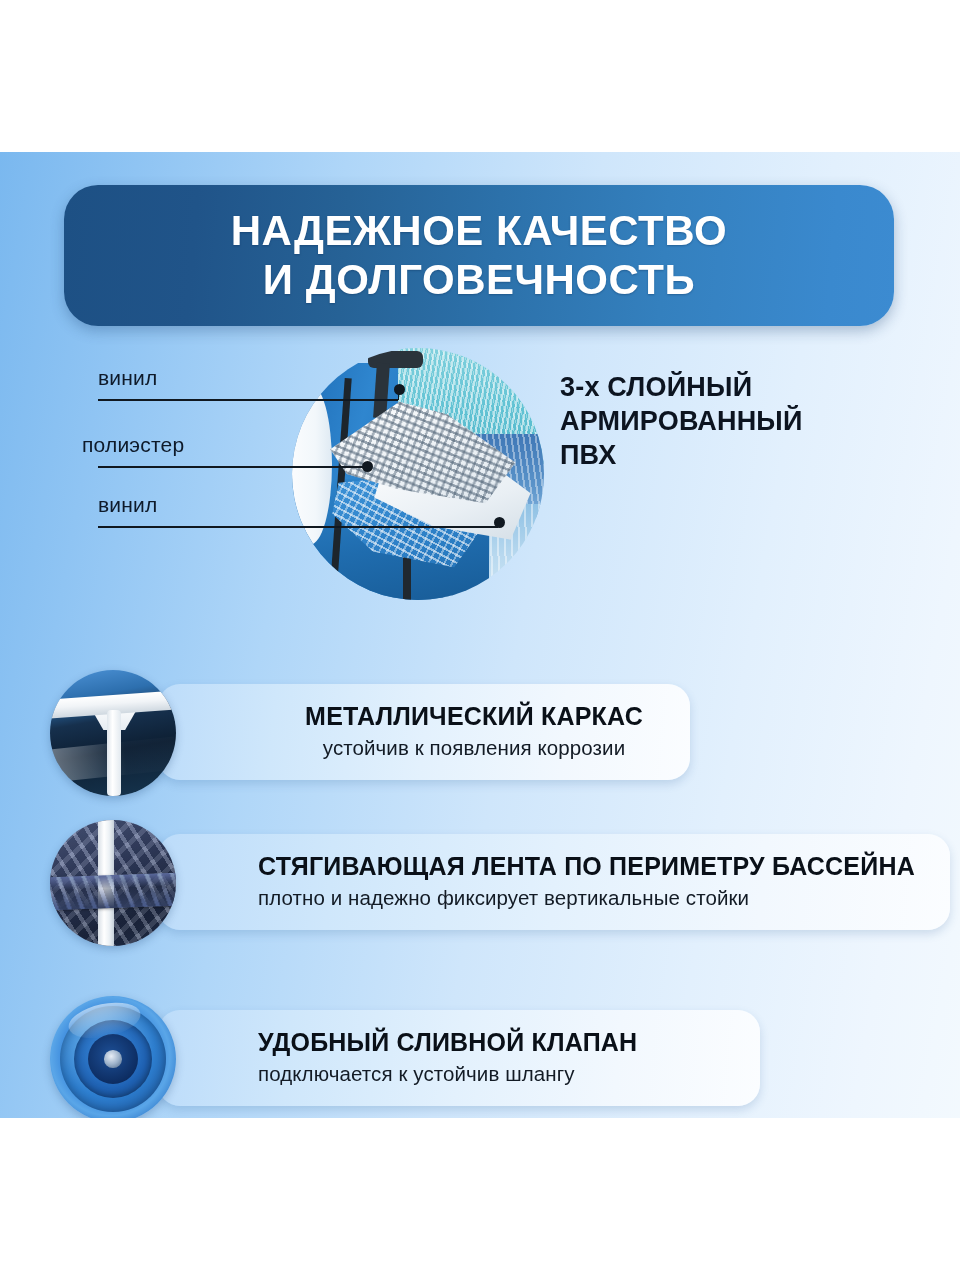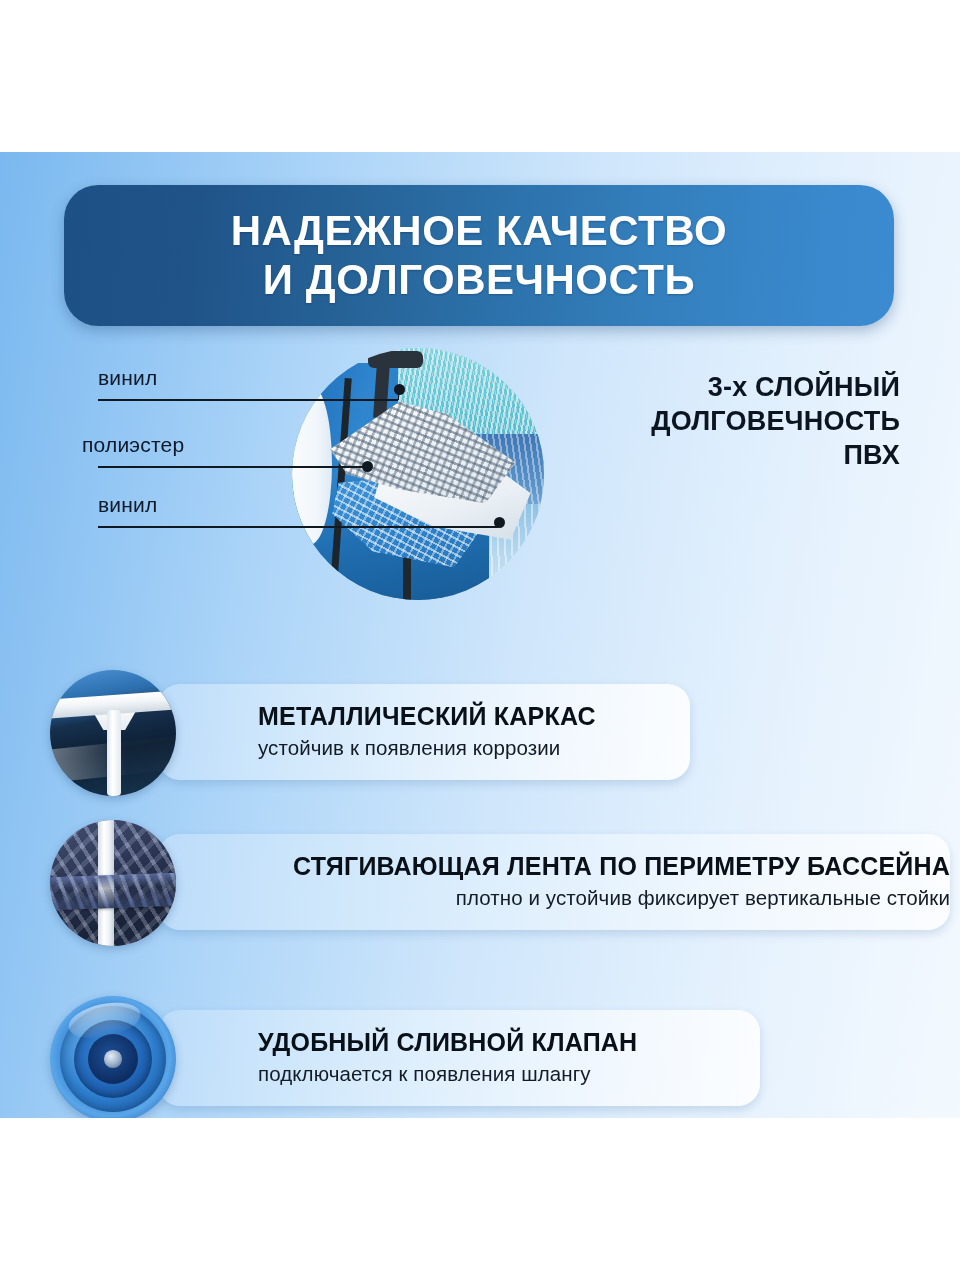--- a/index.html
+++ b/index.html
@@ -193,7 +193,7 @@
     left: 560px;
     top: 22px;
     width: 340px;
-    text-align: right;
+    text-align: left;
     color: #0c1420;
     font-size: 27px;
     font-weight: bold;

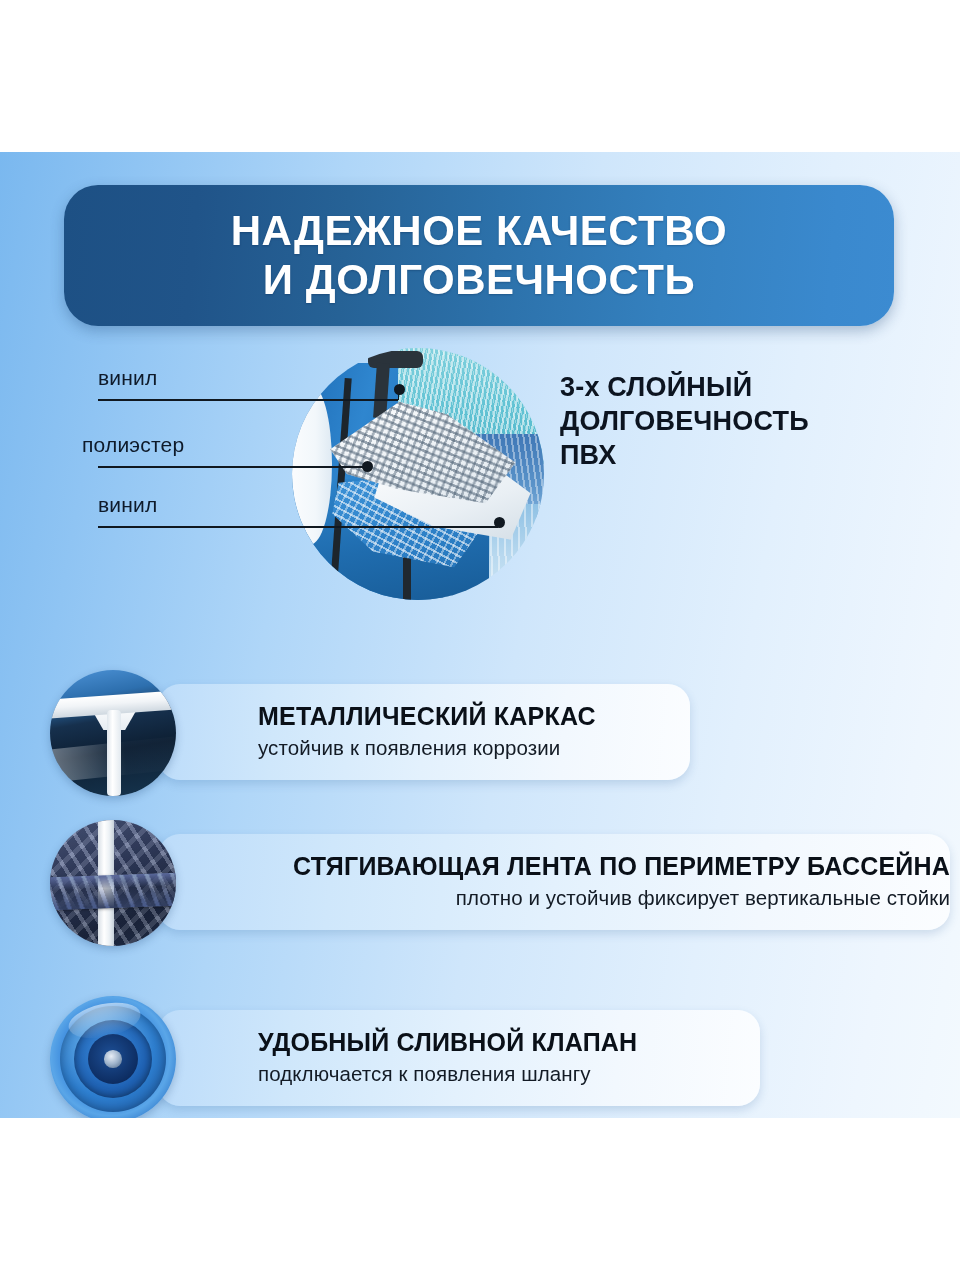--- a/index.html
+++ b/index.html
@@ -364,7 +364,7 @@
 
       <div class="pvc-headline">
         <div>3-х СЛОЙНЫЙ</div>
-        <div class="hl-sub">ДОЛГОВЕЧНОСТЬ</div>
+        <div class="hl-sub">АРМИРОВАННЫЙ</div>
         <div class="hl-sub">ПВХ</div>
       </div>
     </div>

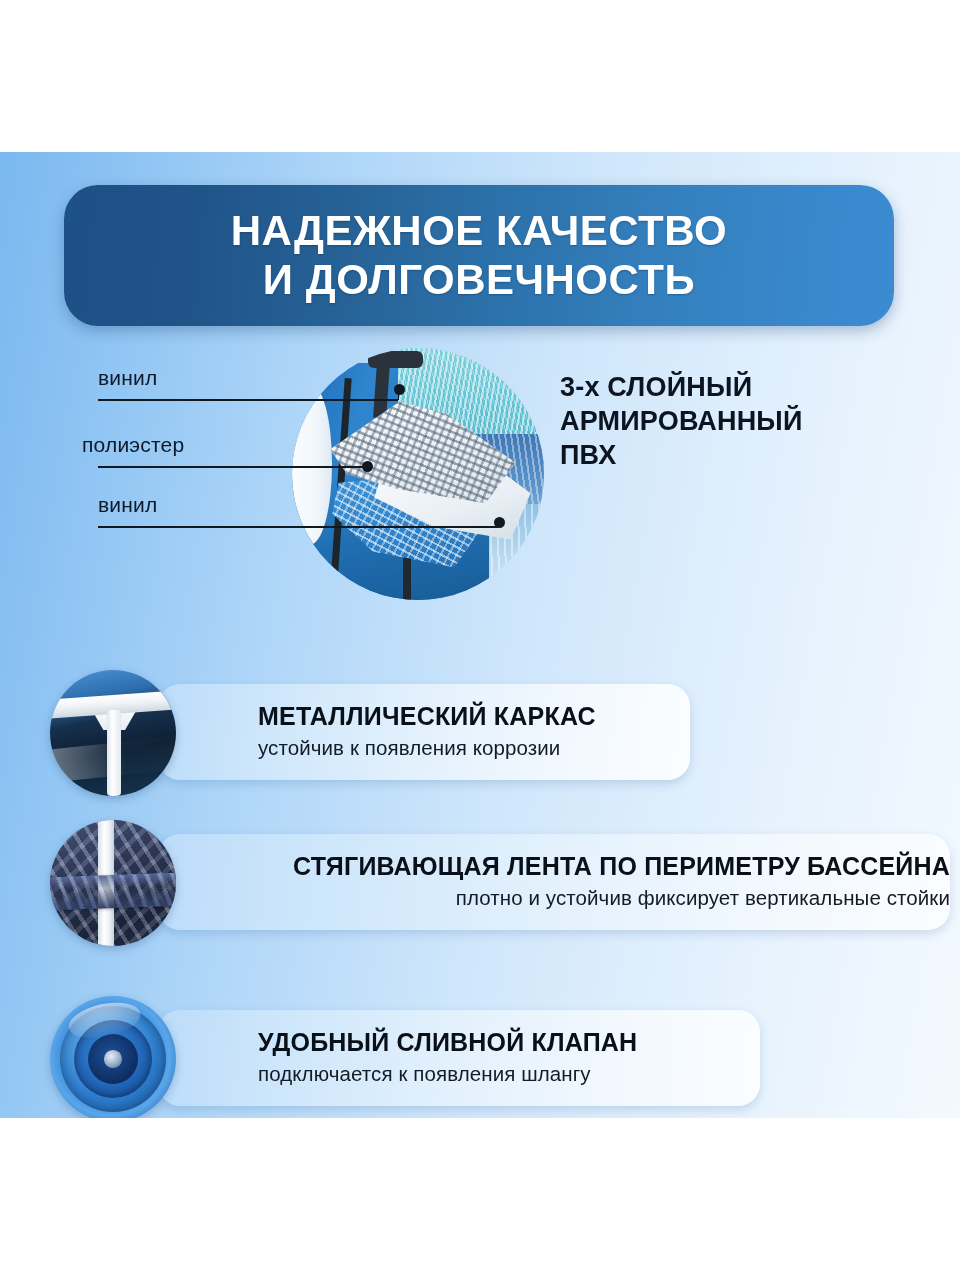--- a/index.html
+++ b/index.html
@@ -370,7 +370,7 @@
     </div>
 
     <div class="feature" style="top:518px; width:640px; height:126px;">
-      <div class="feature-card" style="width:532px;">
+      <div class="feature-card" style="width:532px;text-align:center;">
         <div class="feature-title">МЕТАЛЛИЧЕСКИЙ  КАРКАС</div>
         <div class="feature-sub">устойчив к появления коррозии</div>
       </div>

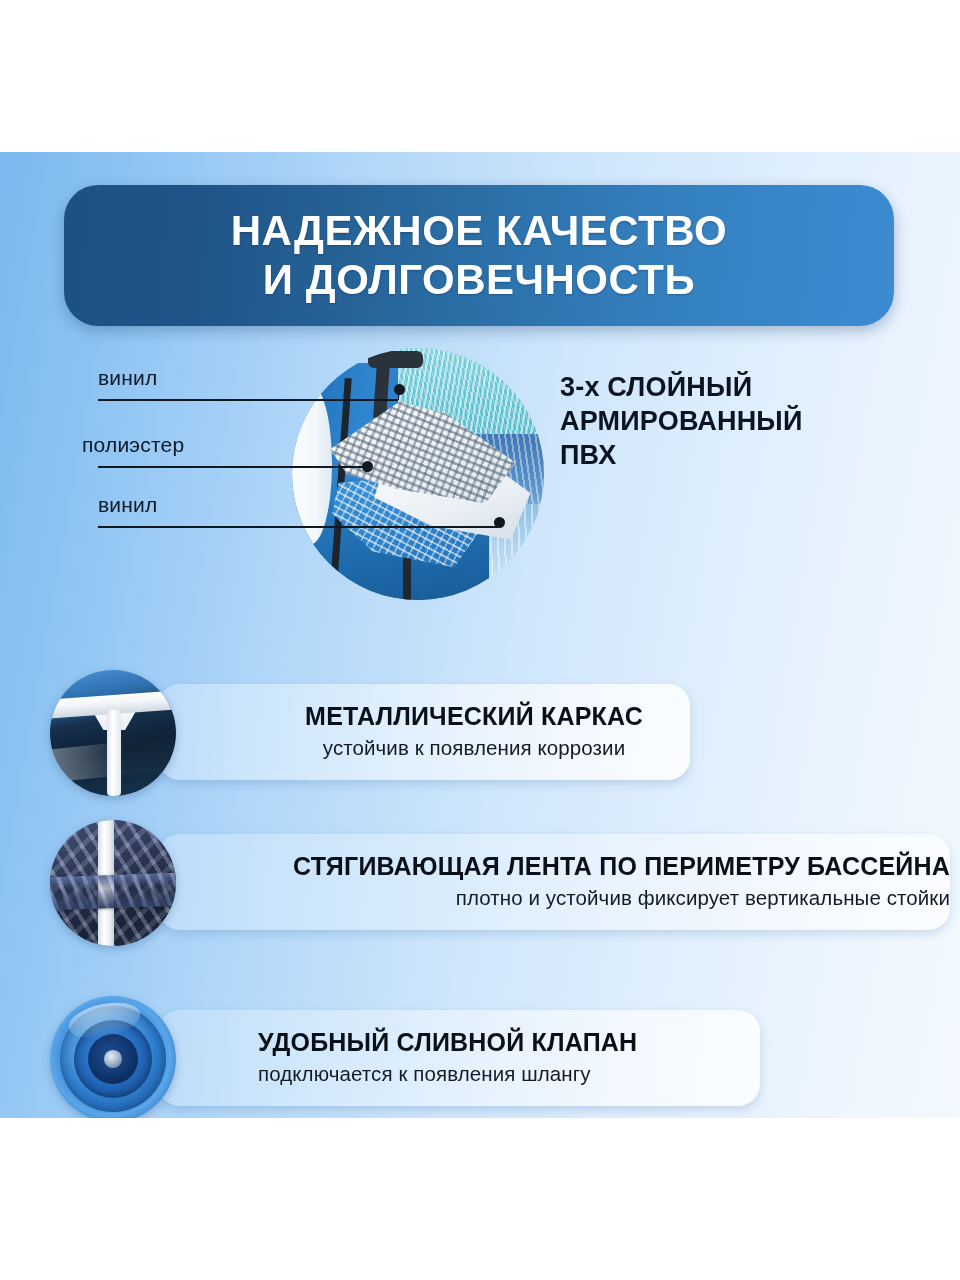--- a/index.html
+++ b/index.html
@@ -384,7 +384,7 @@
     </div>
 
     <div class="feature" style="top:668px; width:900px; height:126px;">
-      <div class="feature-card" style="width:792px;text-align:right;">
+      <div class="feature-card" style="width:792px;">
         <div class="feature-title">СТЯГИВАЮЩАЯ ЛЕНТА ПО ПЕРИМЕТРУ БАССЕЙНА</div>
         <div class="feature-sub">плотно и устойчив фиксирует вертикальные стойки</div>
       </div>

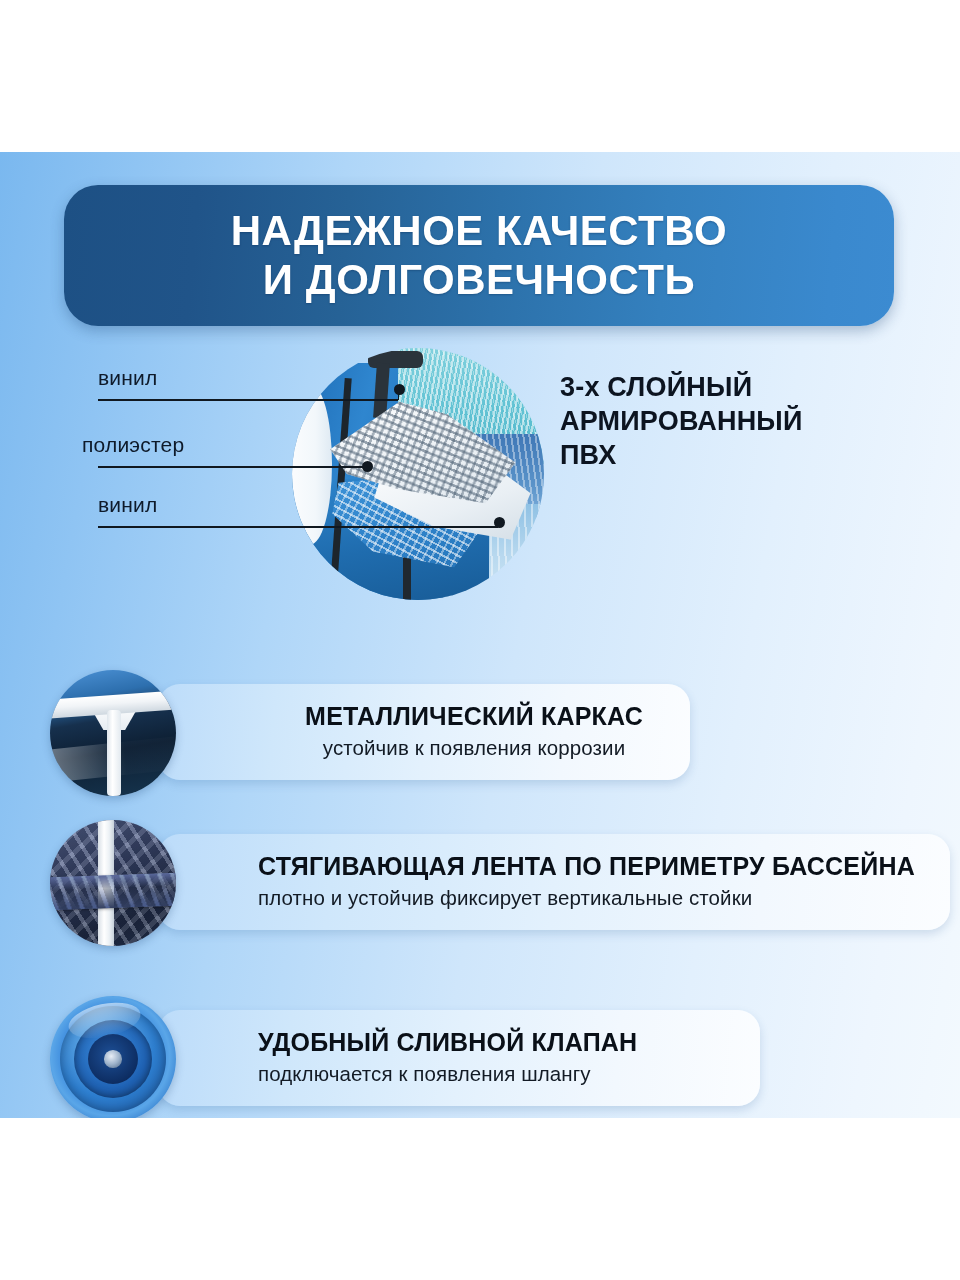--- a/index.html
+++ b/index.html
@@ -386,7 +386,7 @@
     <div class="feature" style="top:668px; width:900px; height:126px;">
       <div class="feature-card" style="width:792px;">
         <div class="feature-title">СТЯГИВАЮЩАЯ ЛЕНТА ПО ПЕРИМЕТРУ БАССЕЙНА</div>
-        <div class="feature-sub">плотно и устойчив фиксирует вертикальные стойки</div>
+        <div class="feature-sub">плотно и надежно фиксирует вертикальные стойки</div>
       </div>
       <div class="feature-thumb th-strap">
         <div class="bg"></div>

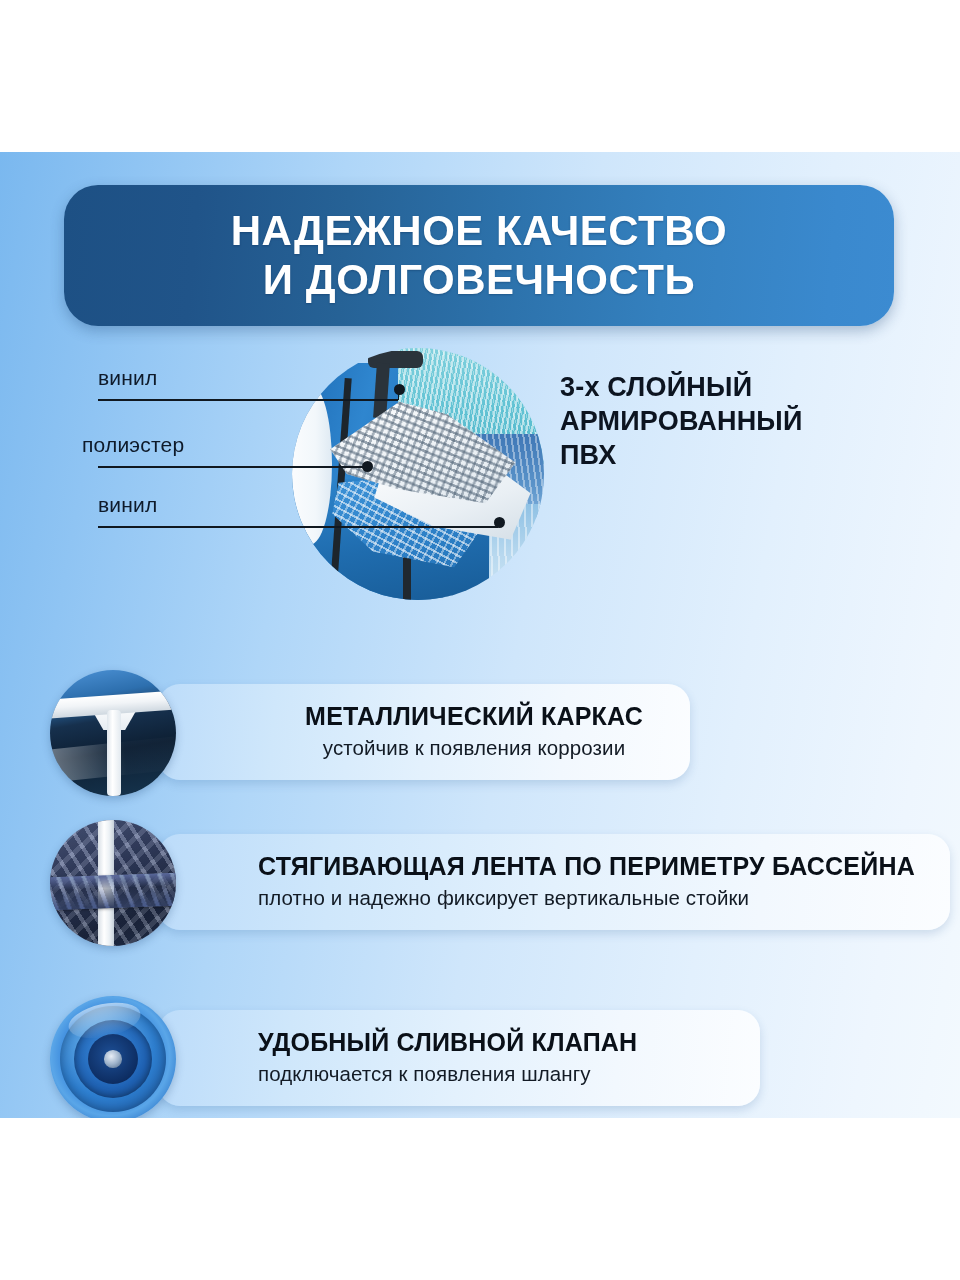--- a/index.html
+++ b/index.html
@@ -398,7 +398,7 @@
     <div class="feature" style="top:844px; width:710px; height:126px;">
       <div class="feature-card" style="width:602px;">
         <div class="feature-title">УДОБНЫЙ СЛИВНОЙ КЛАПАН</div>
-        <div class="feature-sub">подключается к появления шлангу</div>
+        <div class="feature-sub">подключается к устойчив шлангу</div>
       </div>
       <div class="feature-thumb th-valve">
         <div class="bg"></div>

